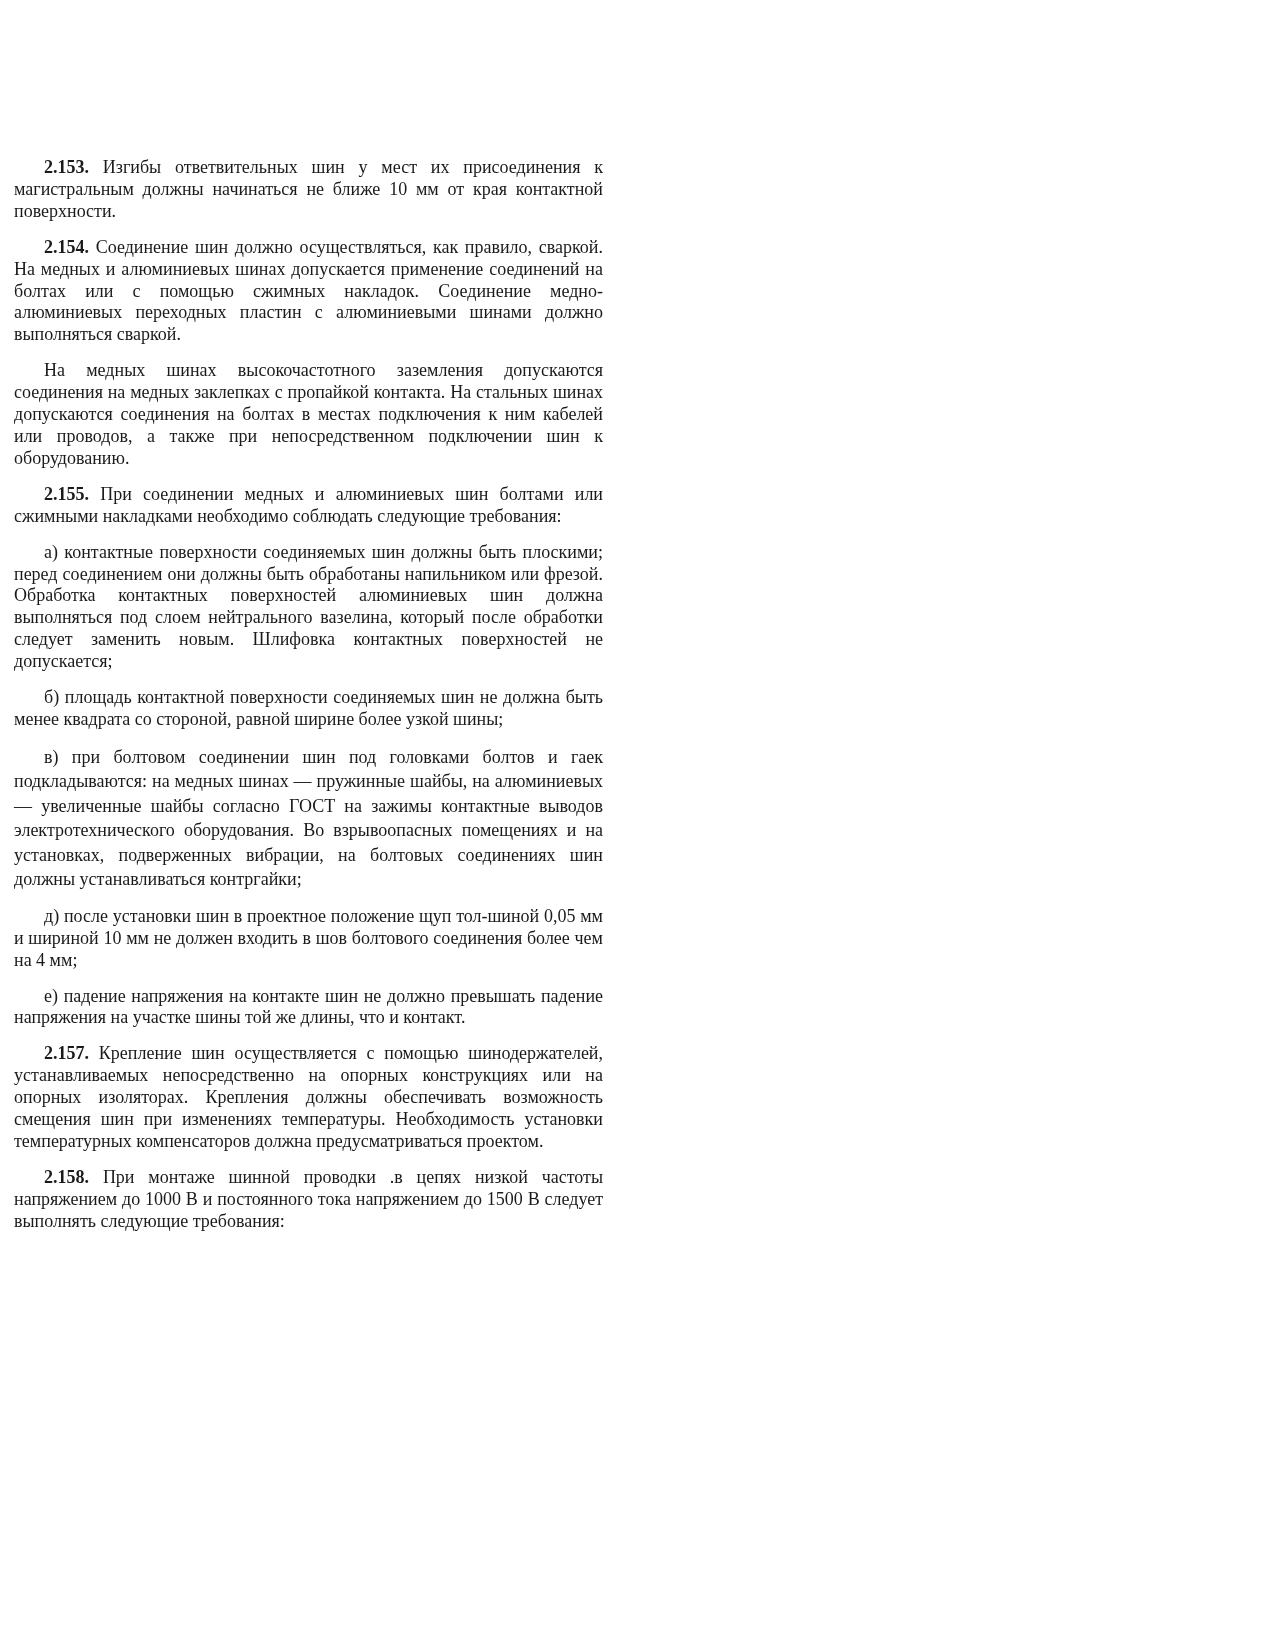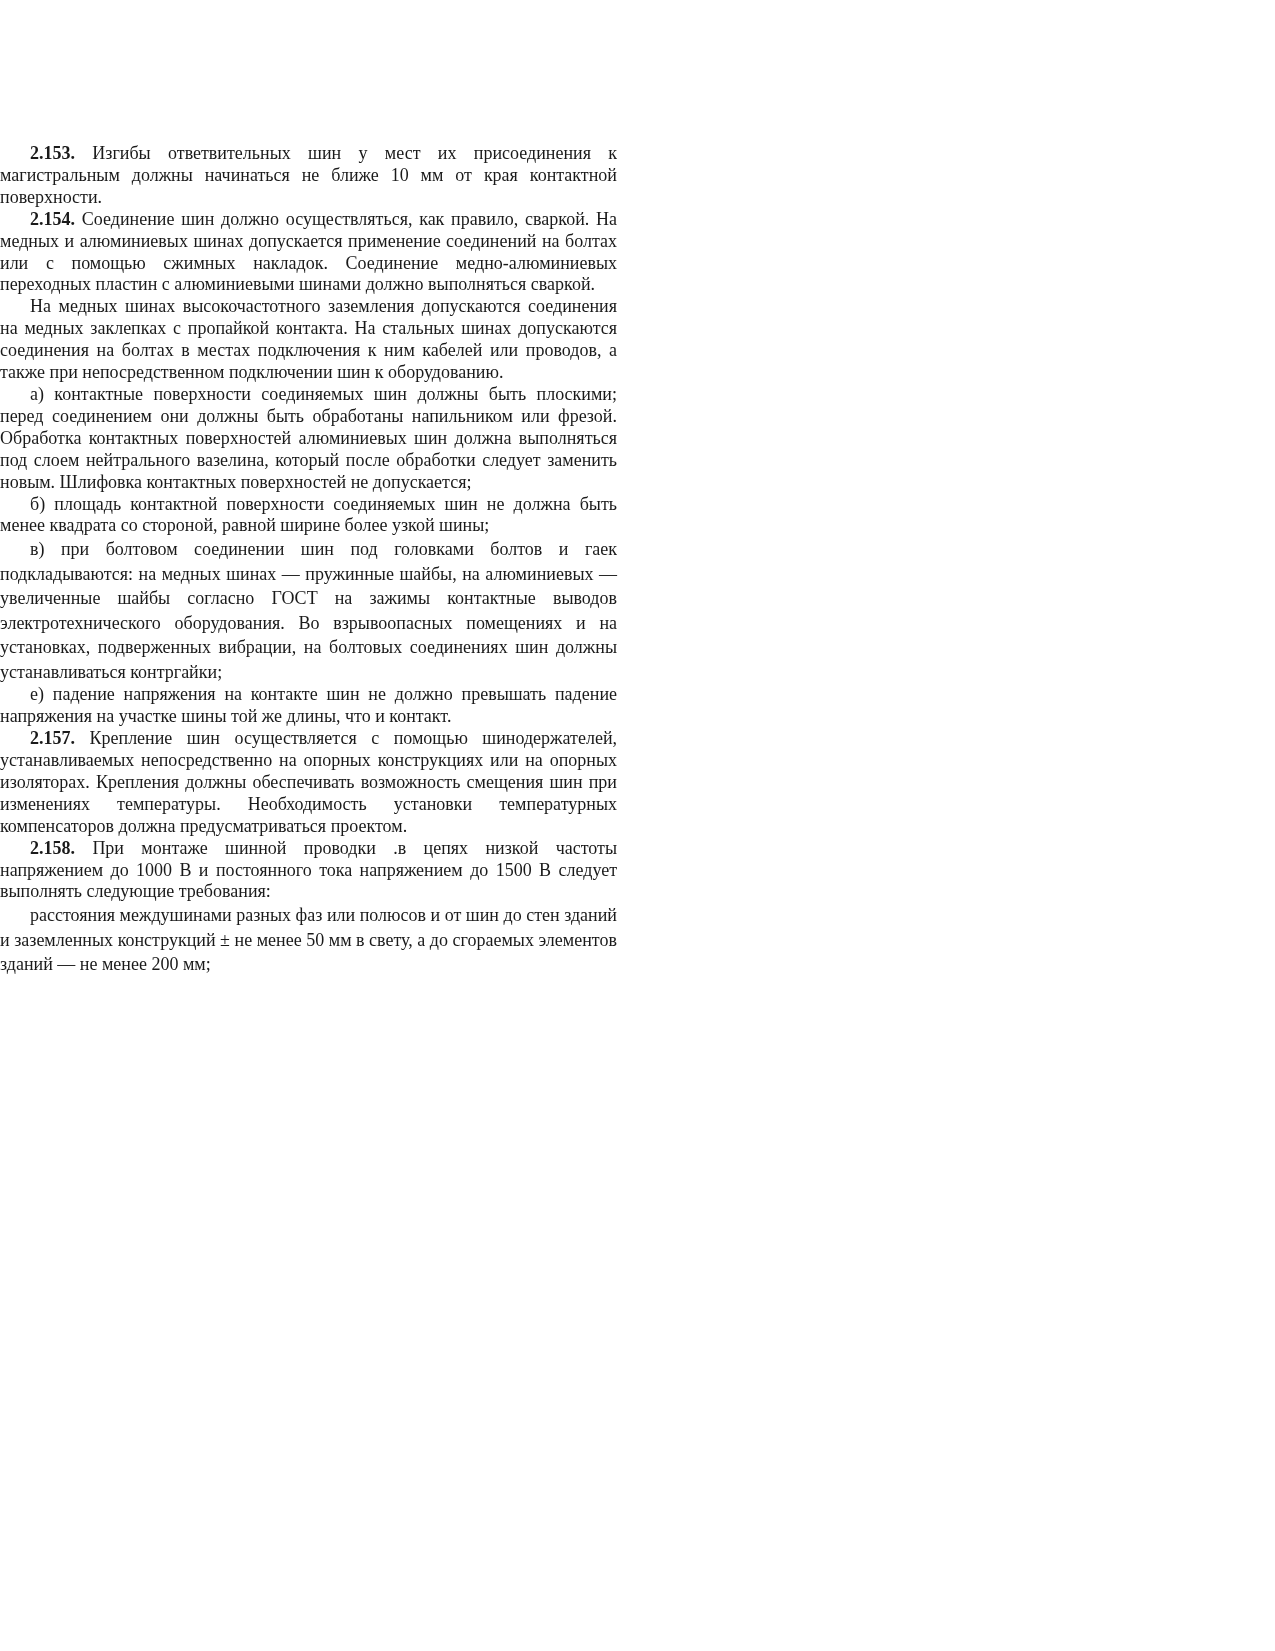--- a/index.html
+++ b/index.html
@@ -15,7 +15,7 @@
     color: #1a1a1a;
   }
   .para {
-    margin: 0;
+    margin: 14px;
     text-indent: 30px;
     text-align: justify;
   }

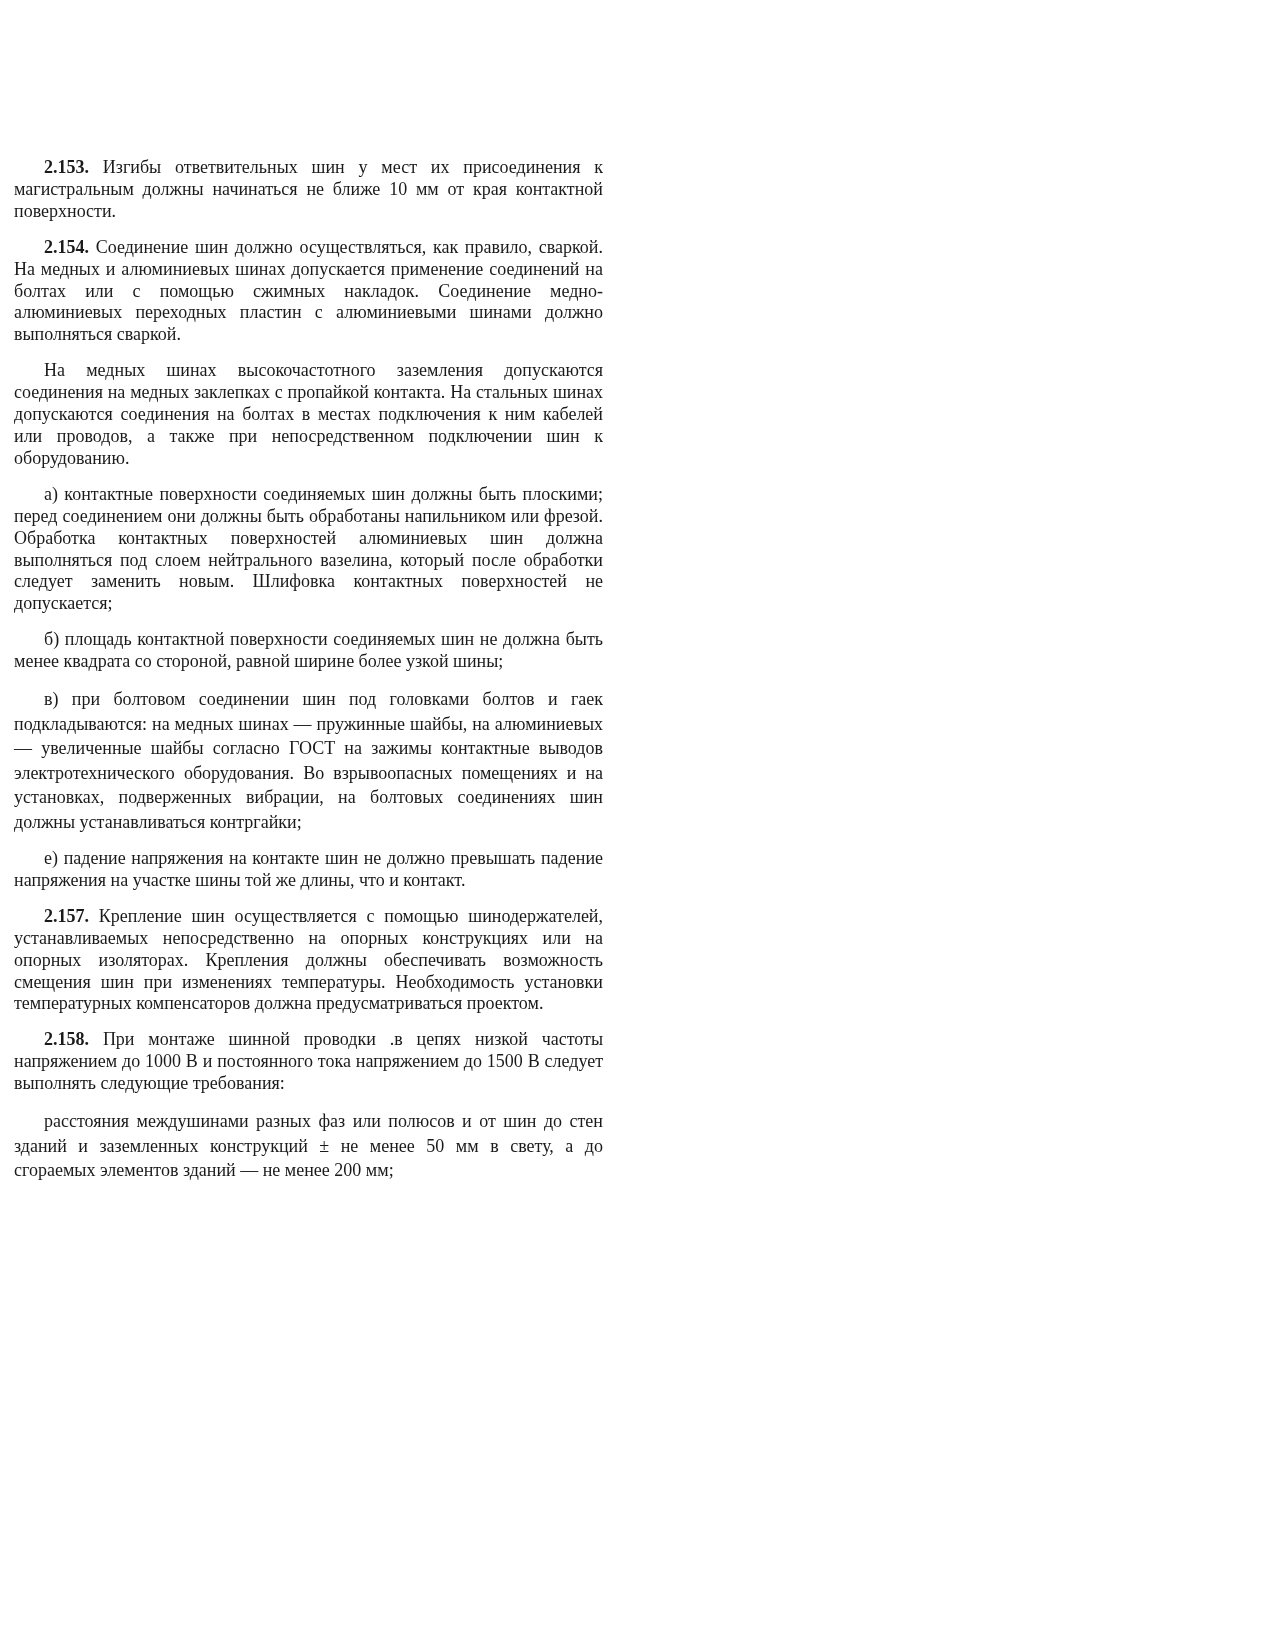--- a/index.html
+++ b/index.html
@@ -30,6 +30,7 @@
   <p class="para"><span class="num">2.153.</span> <span>Изгибы ответвительных шин у мест их присоединения к магистральным должны начинаться не ближе 10 мм от края контактной поверхности.</span></p>
   <p class="para"><span class="num">2.154.</span> <span>Соединение шин должно осуществляться, как правило, сваркой. На медных и алюминиевых шинах допускается применение соединений на болтах или с помощью сжимных накладок. Соединение медно-алюминиевых переходных пластин с алюминиевыми шинами должно выполняться сваркой.</span></p>
   <p class="para"><span>На медных шинах высокочастотного заземления допускаются соединения на медных заклепках с пропайкой контакта. На стальных шинах допускаются соединения на болтах в местах подключения к ним кабелей или проводов, а также при непосредственном подключении шин к оборудованию.</span></p>
+  <p class="para"><span class="num">2.155.</span> <span>При соединении медных и алюминиевых шин болтами или сжимными накладками необходимо соблюдать следующие требования:</span></p>
   <p class="para"><span>а) контактные поверхности соединяемых шин должны быть плоскими; перед соединением они должны быть обработаны напильником или фрезой. Обработка контактных поверхностей алюминиевых шин должна выполняться под слоем нейтрального вазелина, который после обработки следует заменить новым. Шлифовка контактных поверхностей не допускается;</span></p>
   <p class="para"><span>б) площадь контактной поверхности соединяемых шин не должна быть менее квадрата со стороной, равной ширине более узкой шины;</span></p>
   <p class="para tall"><span>в) при болтовом соединении шин под головками болтов и гаек подкладываются: на медных шинах — пружинные шайбы, на алюминиевых — увеличенные шайбы согласно ГОСТ на зажимы контактные выводов электротехнического оборудования. Во взрывоопасных помещениях и на установках, подверженных вибрации, на болтовых соединениях шин должны устанавливаться контргайки;</span></p>

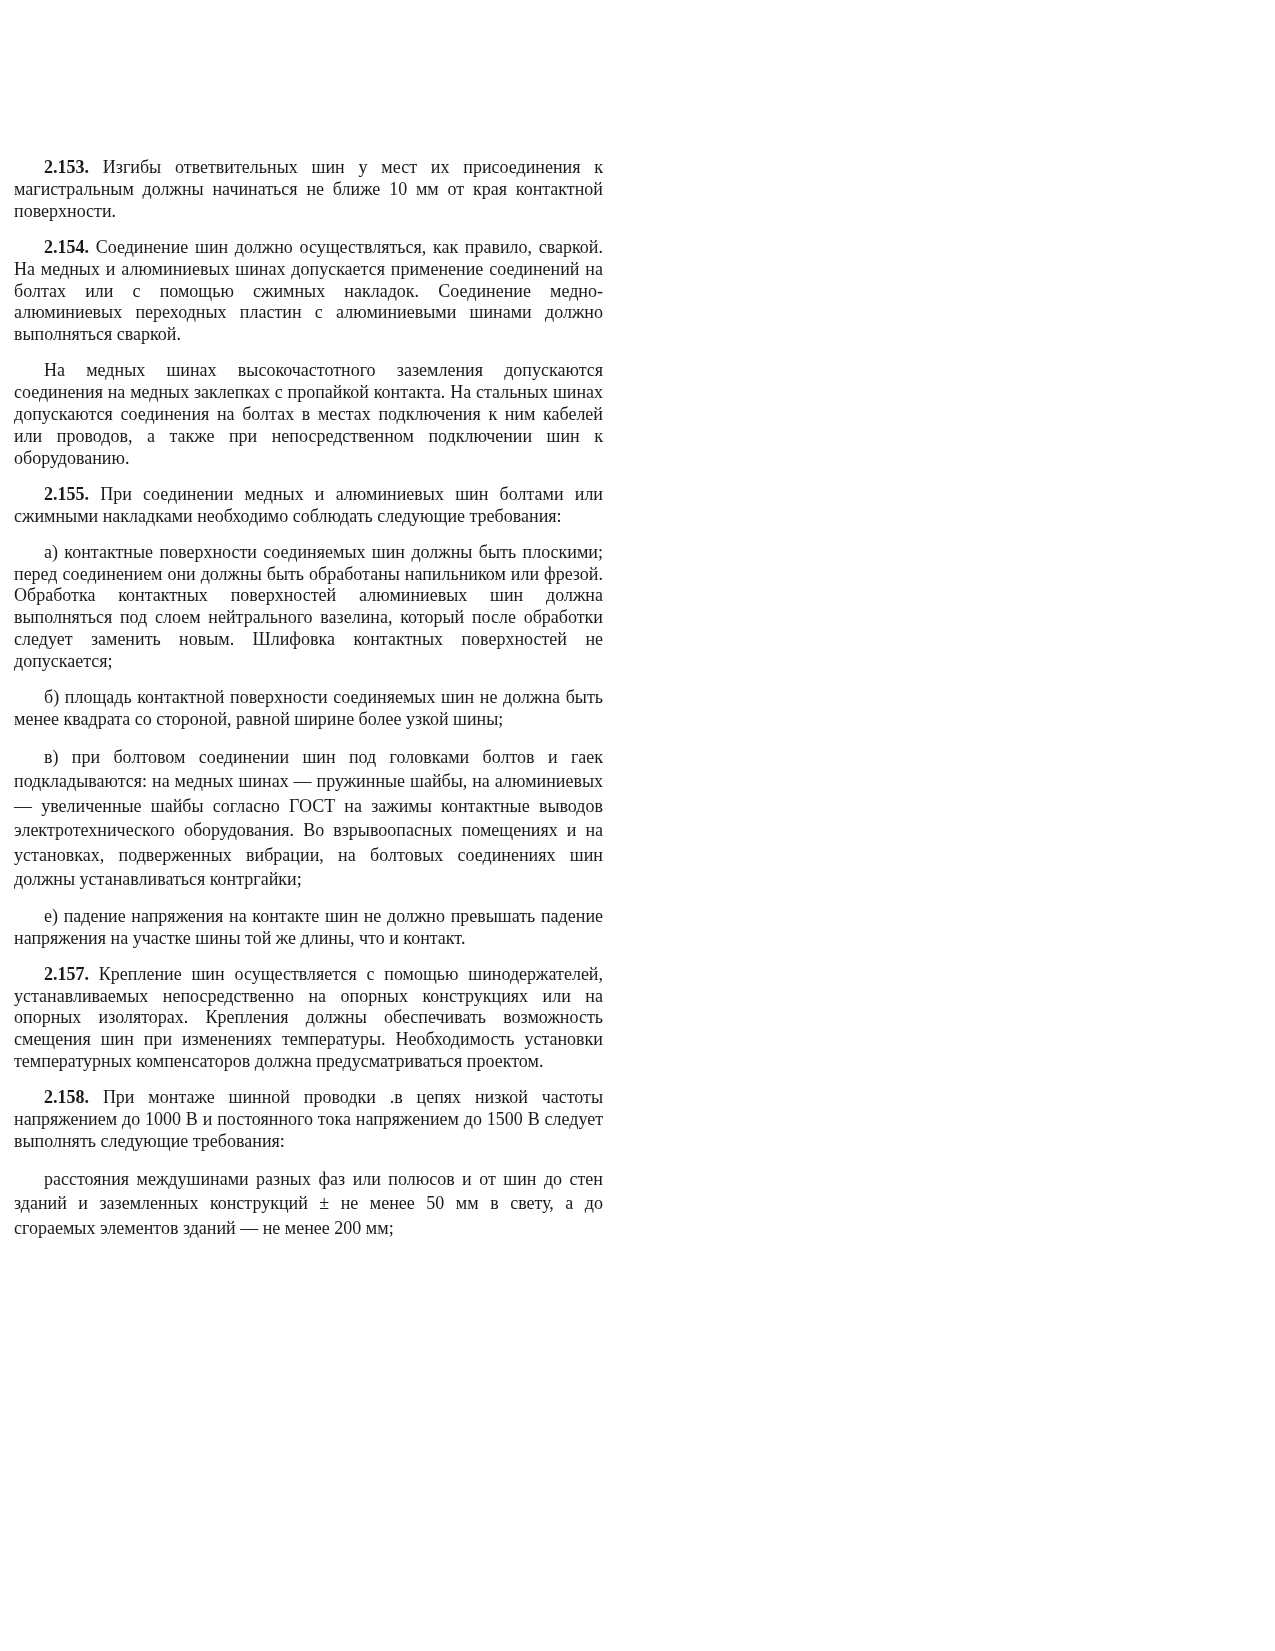--- a/index.html
+++ b/index.html
@@ -34,6 +34,7 @@
   <p class="para"><span>а) контактные поверхности соединяемых шин должны быть плоскими; перед соединением они должны быть обработаны напильником или фрезой. Обработка контактных поверхностей алюминиевых шин должна выполняться под слоем нейтрального вазелина, который после обработки следует заменить новым. Шлифовка контактных поверхностей не допускается;</span></p>
   <p class="para"><span>б) площадь контактной поверхности соединяемых шин не должна быть менее квадрата со стороной, равной ширине более узкой шины;</span></p>
   <p class="para tall"><span>в) при болтовом соединении шин под головками болтов и гаек подкладываются: на медных шинах — пружинные шайбы, на алюминиевых — увеличенные шайбы согласно ГОСТ на зажимы контактные выводов электротехнического оборудования. Во взрывоопасных помещениях и на установках, подверженных вибрации, на болтовых соединениях шин должны устанавливаться контргайки;</span></p>
+  <p class="para"><span>д) после установки шин в проектное положение щуп тол-шиной 0,05 мм и шириной 10 мм не должен входить в шов болтового соединения более чем на 4 мм;</span></p>
   <p class="para"><span>е) падение напряжения на контакте шин не должно превышать падение напряжения на участке шины той же длины, что и контакт.</span></p>
   <p class="para"><span class="num">2.157.</span> <span>Крепление шин осуществляется с помощью шинодержателей, устанавливаемых непосредственно на опорных конструкциях или на опорных изоляторах. Крепления должны обеспечивать возможность смещения шин при изменениях температуры. Необходимость установки температурных компенсаторов должна предусматриваться проектом.</span></p>
   <p class="para"><span class="num">2.158.</span> <span>При монтаже шинной проводки .в цепях низкой частоты напряжением до 1000 В и постоянного тока напряжением до 1500 В следует выполнять следующие требования:</span></p>

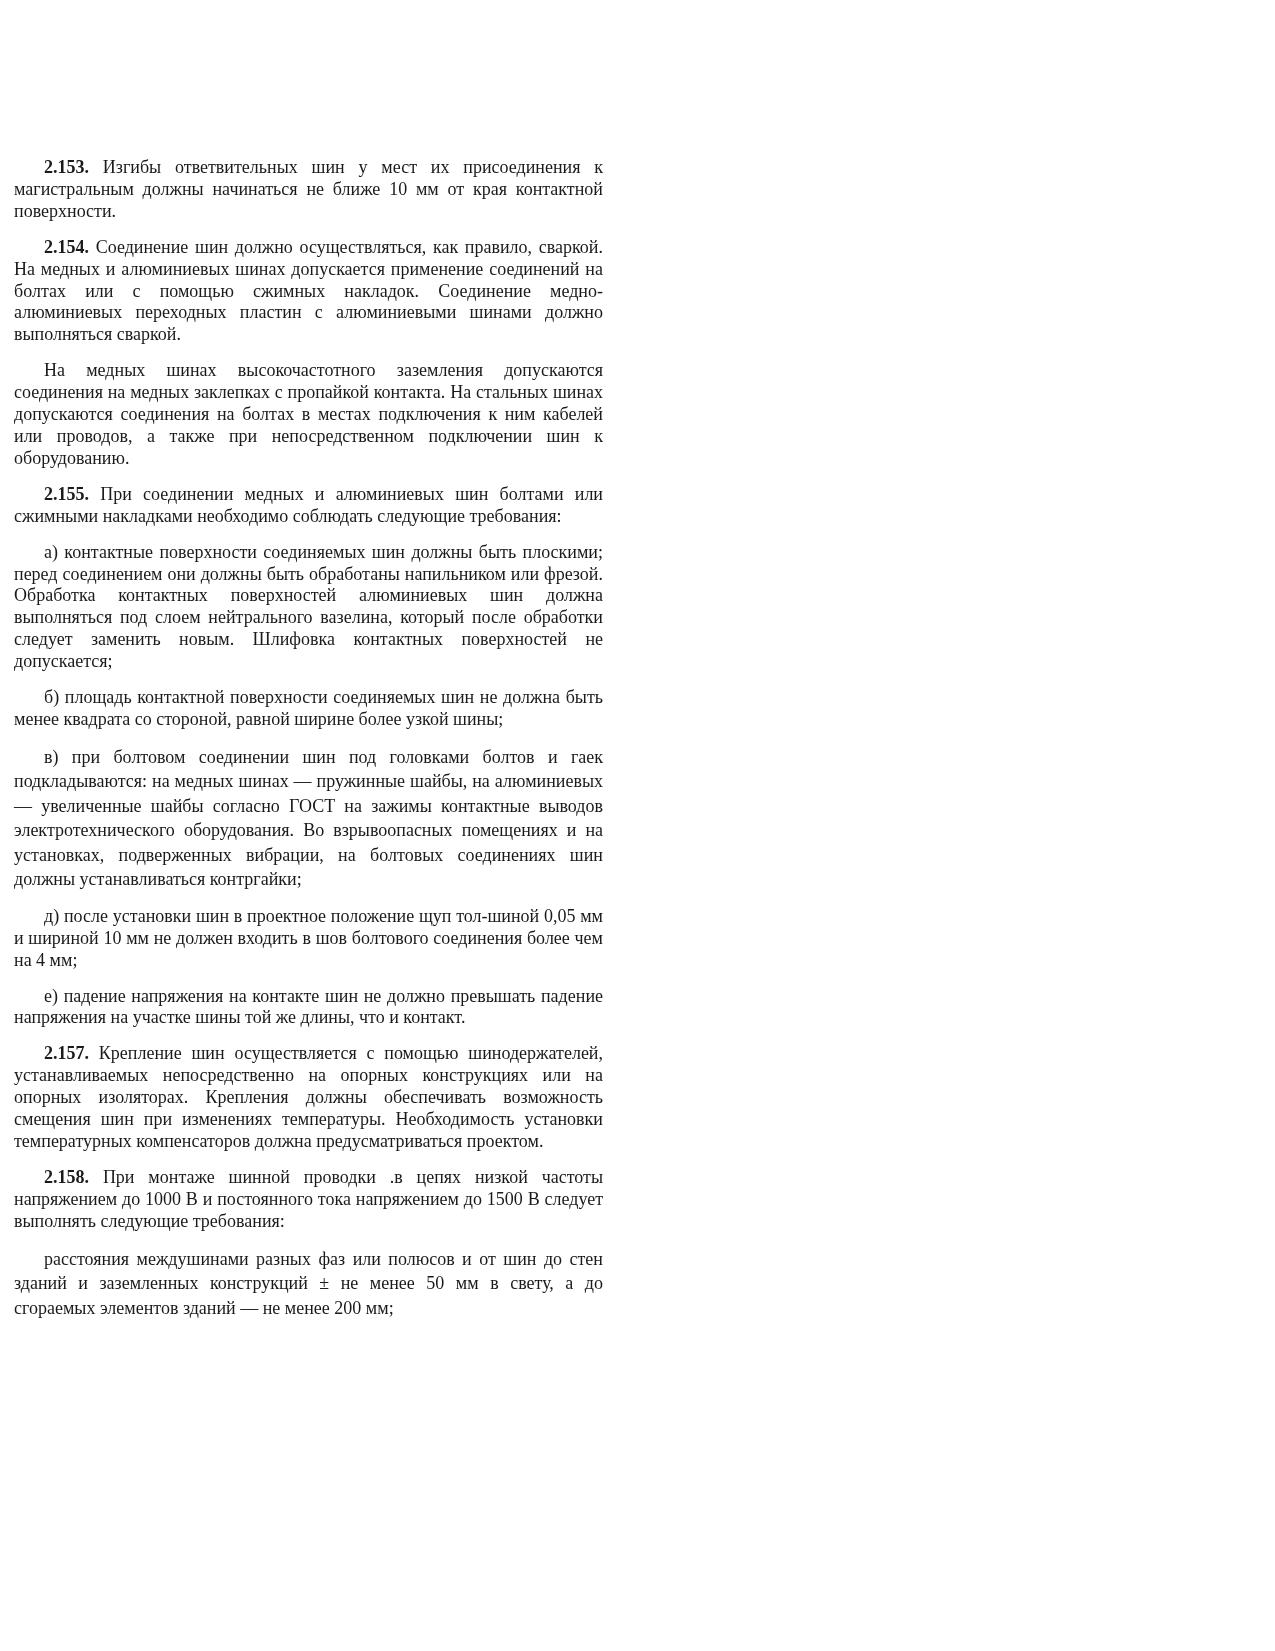--- a/index.html
+++ b/index.html
@@ -38,7 +38,6 @@
   <p class="para"><span>е) падение напряжения на контакте шин не должно превышать падение напряжения на участке шины той же длины, что и контакт.</span></p>
   <p class="para"><span class="num">2.157.</span> <span>Крепление шин осуществляется с помощью шинодержателей, устанавливаемых непосредственно на опорных конструкциях или на опорных изоляторах. Крепления должны обеспечивать возможность смещения шин при изменениях температуры. Необходимость установки температурных компенсаторов должна предусматриваться проектом.</span></p>
   <p class="para"><span class="num">2.158.</span> <span>При монтаже шинной проводки .в цепях низкой частоты напряжением до 1000 В и постоянного тока напряжением до 1500 В следует выполнять следующие требования:</span></p>
-  <p class="para tall"><span>расстояния междушинами разных фаз или полюсов и от шин до стен зданий и заземленных конструкций ± не менее 50 мм в свету, а до сгораемых элементов зданий — не менее 200 мм;</span></p>
 </div>
 
 </body></html>

